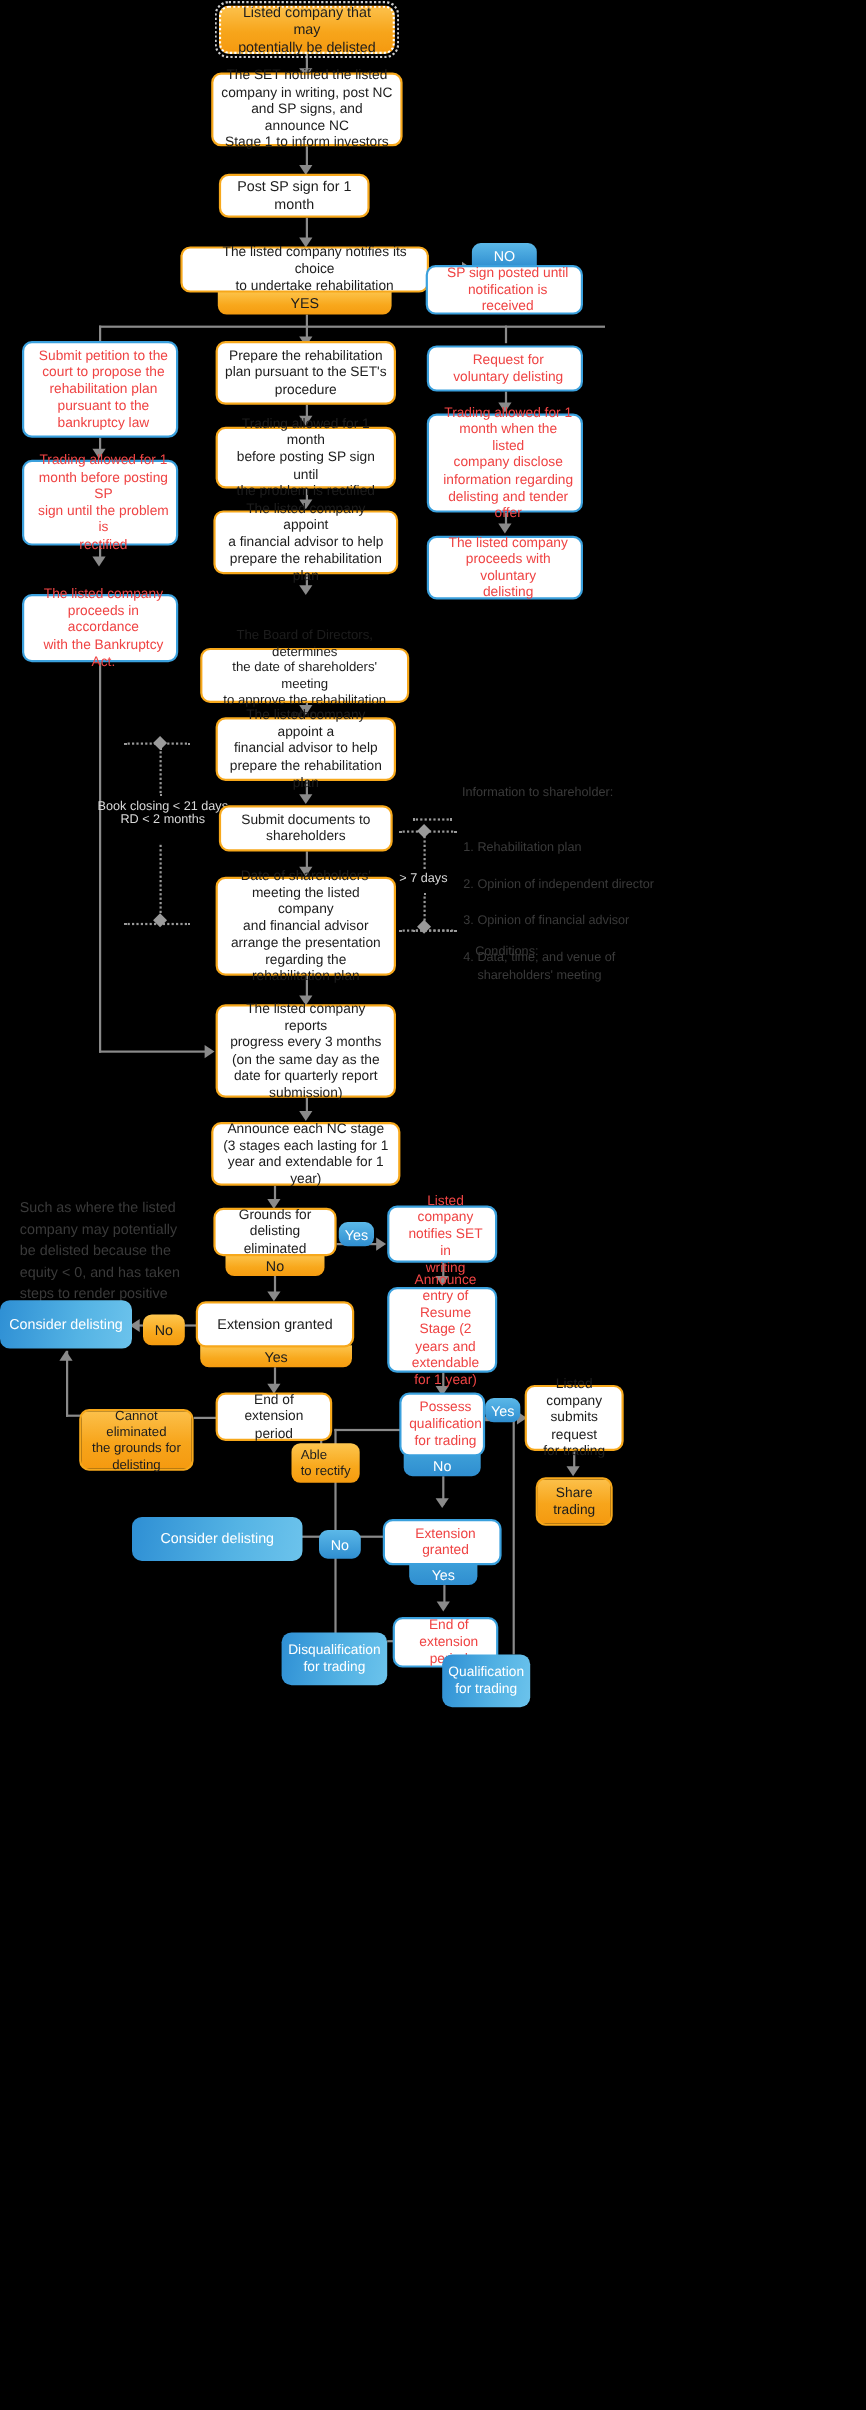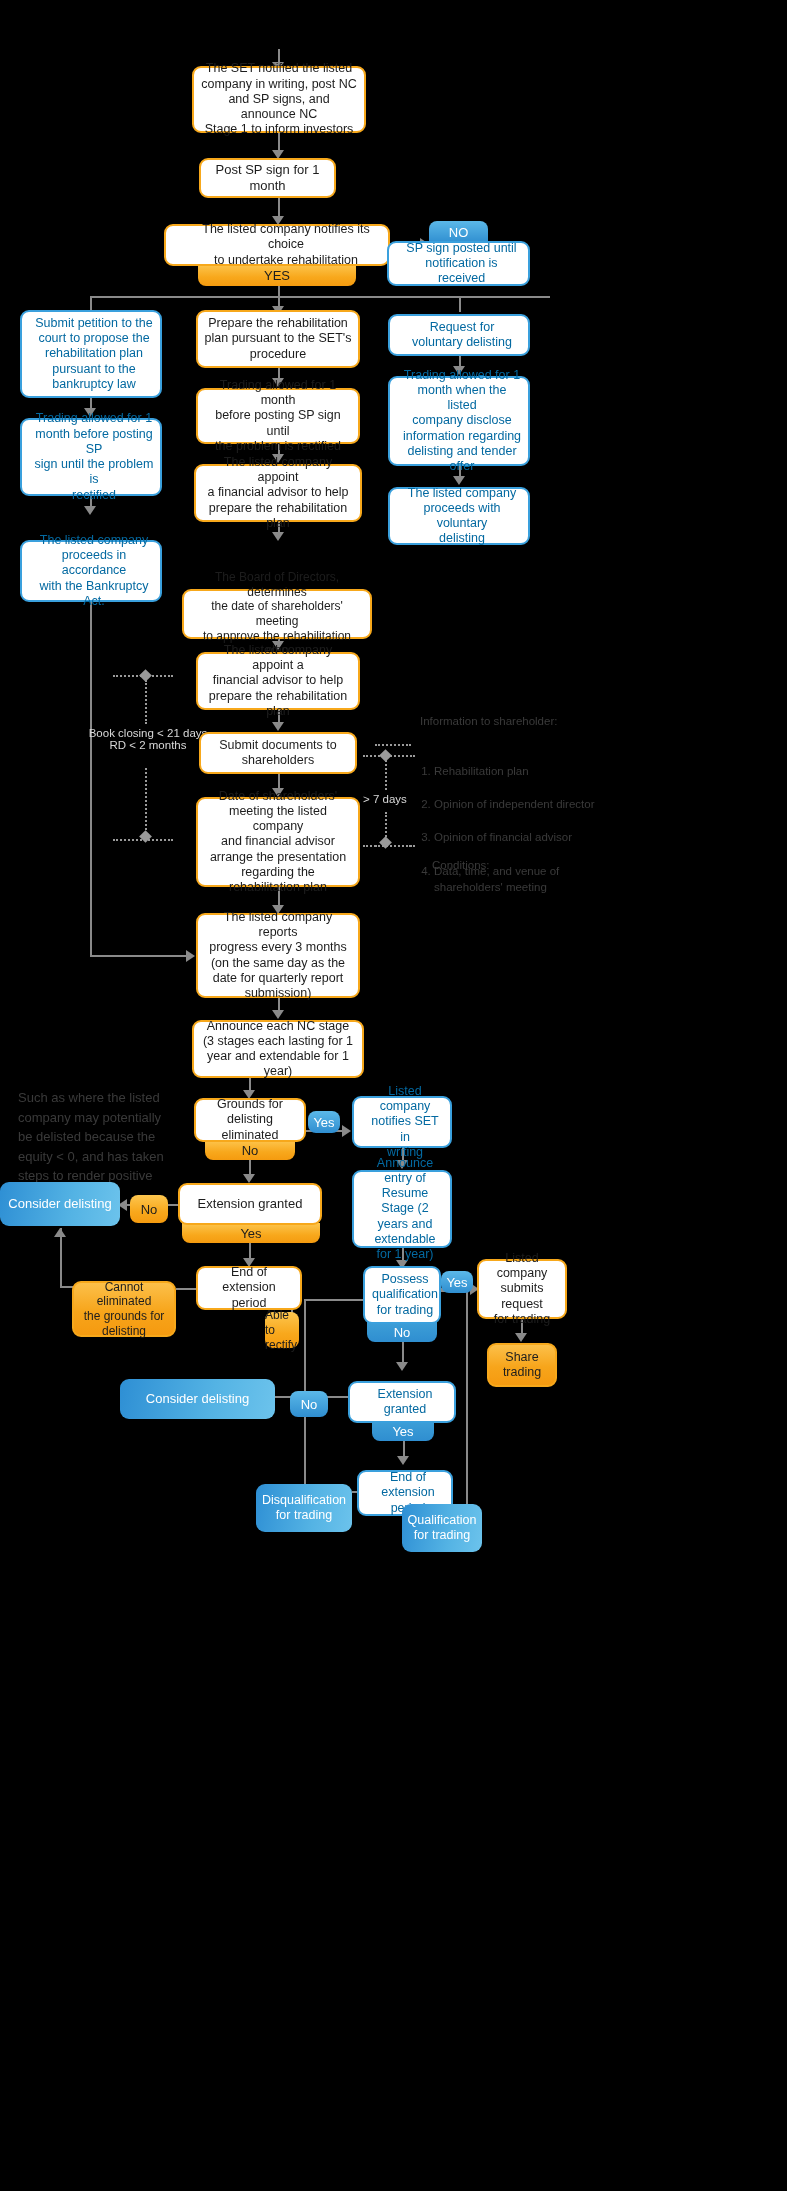--- a/index.html
+++ b/index.html
@@ -137,6 +137,8 @@
 
 <div id="stage">
 
+  <div class="node orange-dashed" style="left:199px;top:5px;width:160px;height:44px;font-size:13px;">Listed company that may
+potentially be delisted</div>
   <div class="ln v" style="left:278px;top:49px;height:16px;"></div>
   <div class="arrow-d" style="left:272px;top:62px;"></div>
 

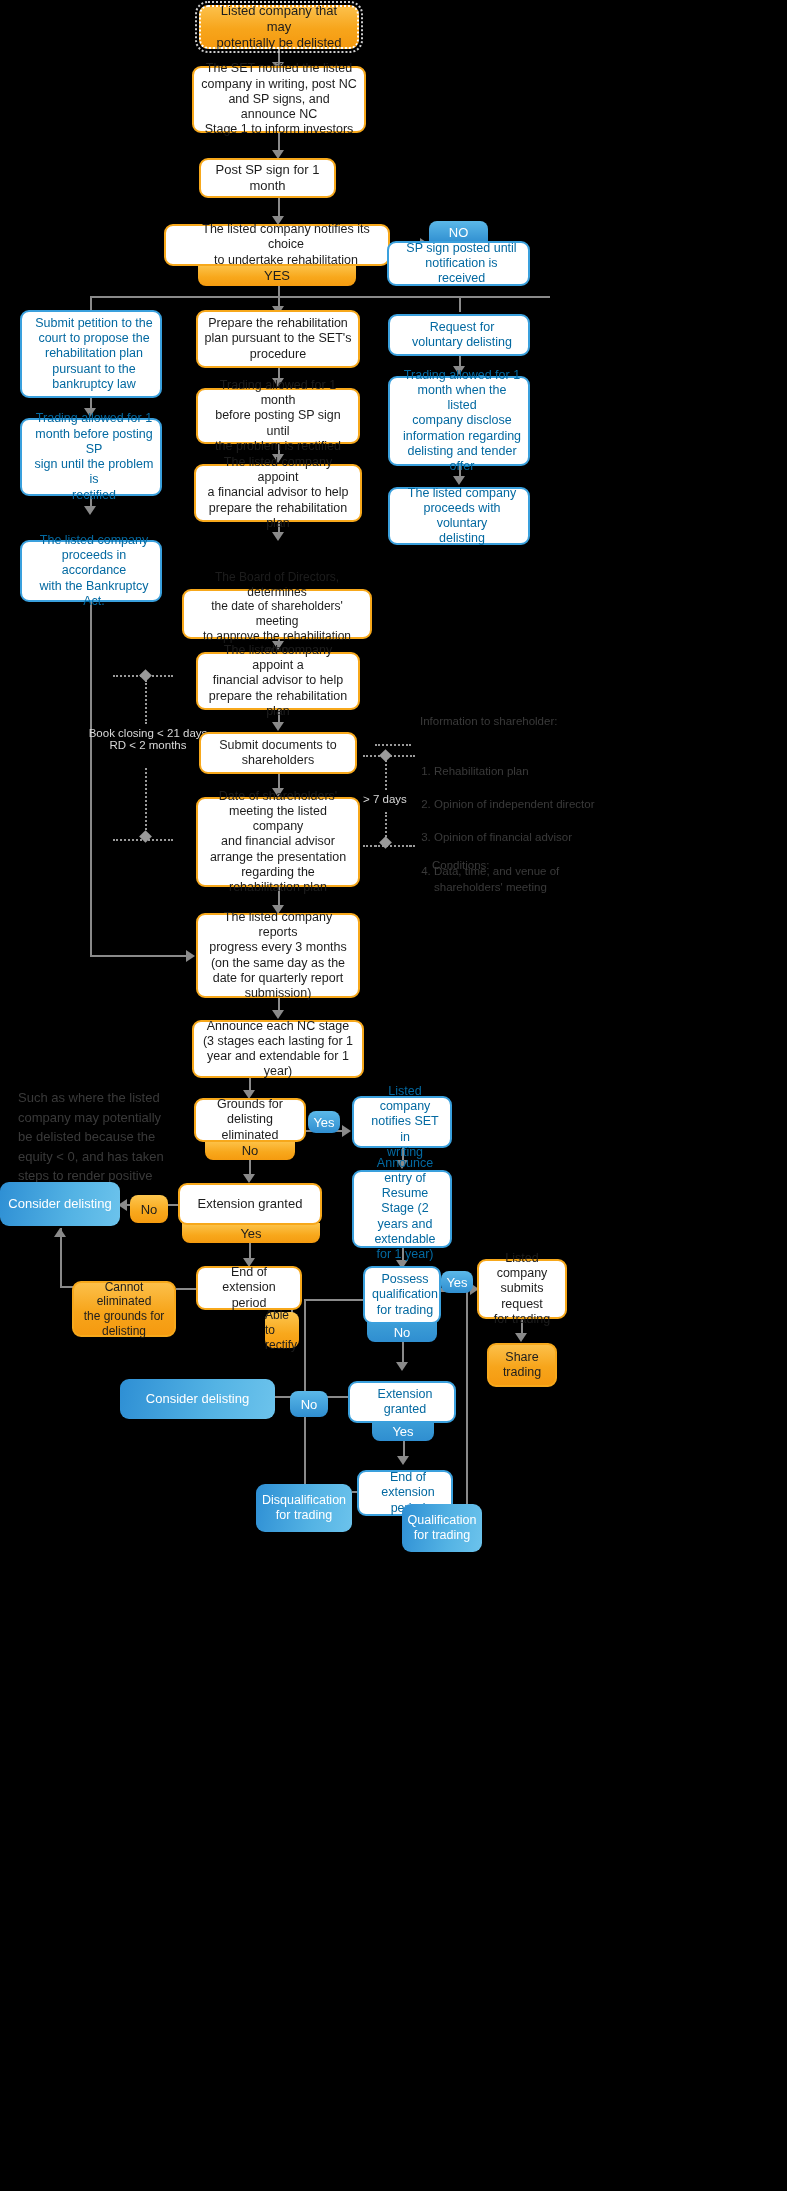--- a/index.html
+++ b/index.html
@@ -38,7 +38,7 @@
   .node.white-b {            
     background: #ffffff;
     border: 2.5px solid #3aa0dd;
-    color: #0369a1;
+    color: #ef4444;
     padding-left: 12px;
   }
   .node.orange {             

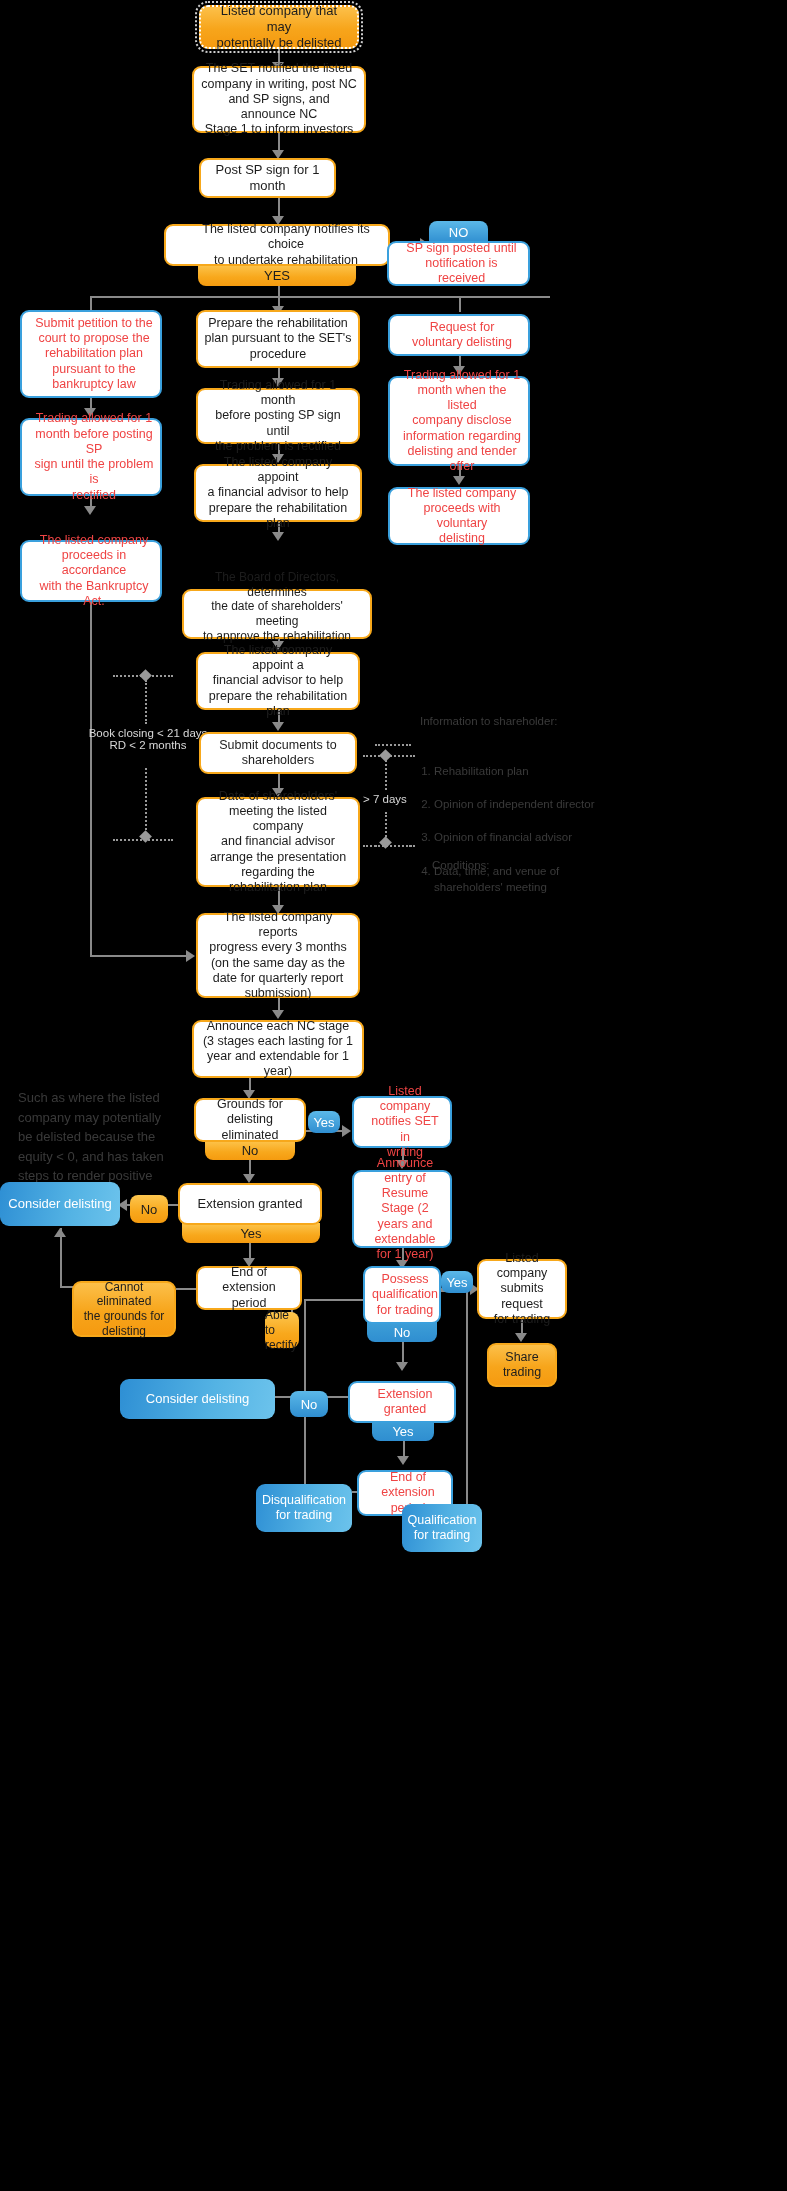--- a/index.html
+++ b/index.html
@@ -353,7 +353,7 @@
   <div class="arrow-u" style="left:54px;top:1228px;"></div>
 
   <div class="ln v" style="left:291px;top:1310px;height:18px;"></div>
-  <div class="tab o-side" style="left:265px;top:1312px;width:34px;height:36px;font-size:12px;line-height:1.25;white-space:pre-line;">Able
+  <div class="tab o-side" style="left:265px;top:1312px;width:62px;height:36px;font-size:12px;line-height:1.25;white-space:pre-line;">Able
 to rectify</div>
 
   <div class="node white-b" style="left:363px;top:1266px;width:78px;height:58px;font-size:12.5px;">Possess

